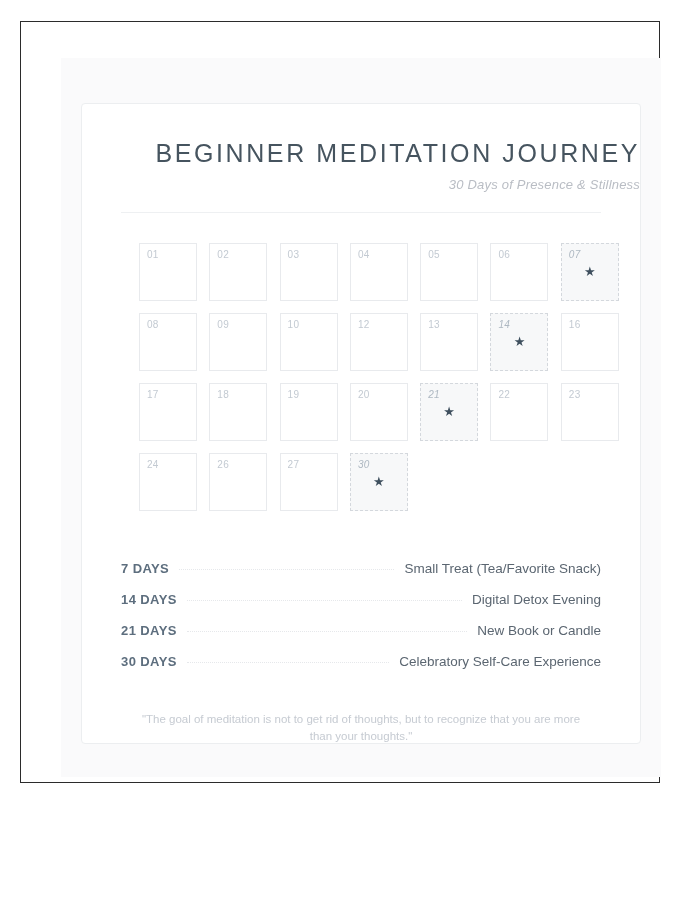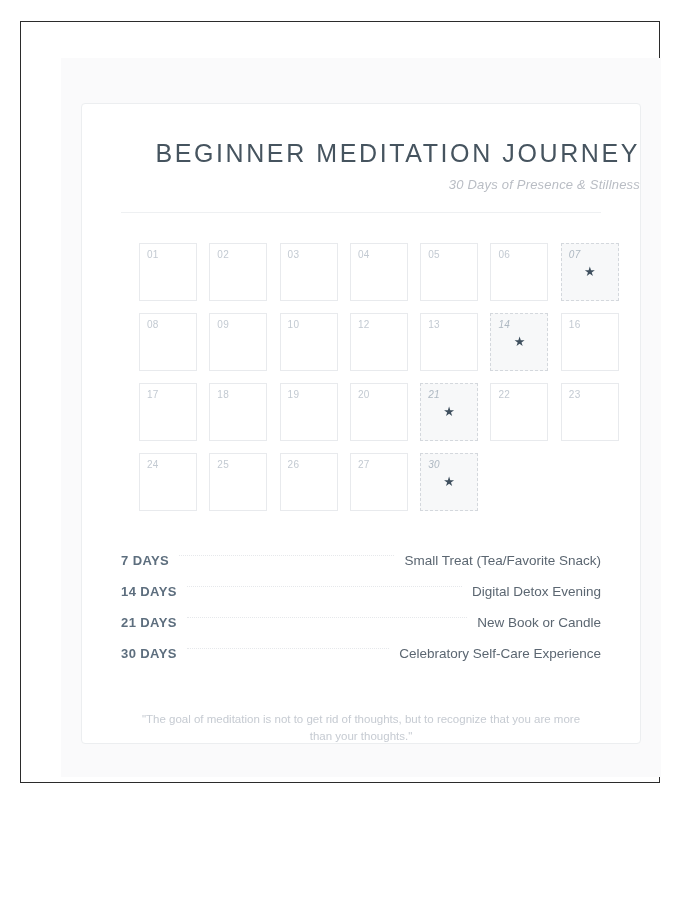--- a/index.html
+++ b/index.html
@@ -250,9 +250,6 @@
         <span class="daynum">24</span>
       </div>
       <div class="cell">
-        <span class="daynum">25</span>
-      </div>
-      <div class="cell">
         <span class="daynum">26</span>
       </div>
       <div class="cell">

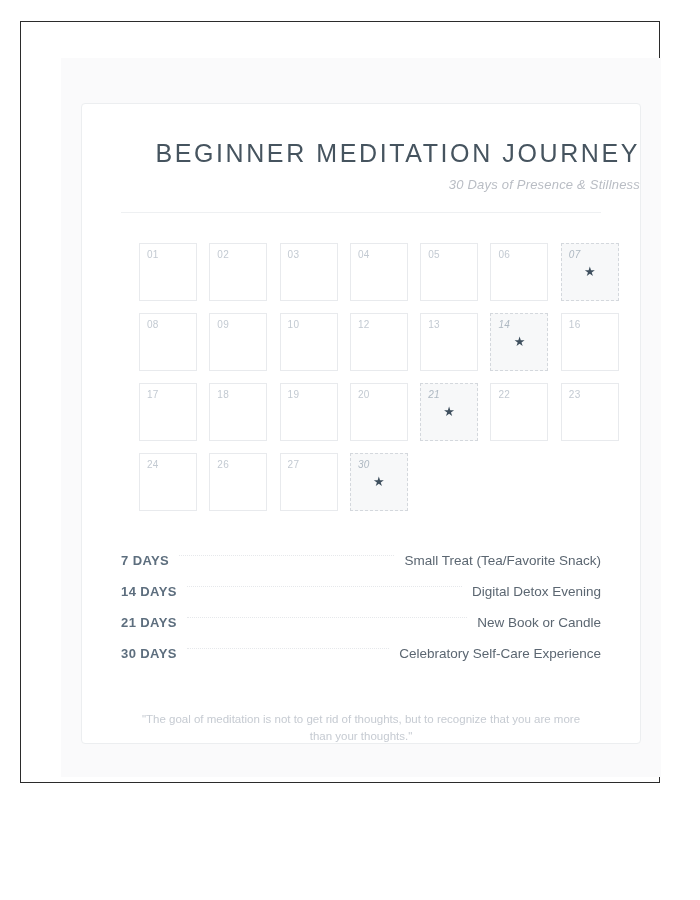--- a/index.html
+++ b/index.html
@@ -127,7 +127,7 @@
   }
   .reward-row {
     display: flex;
-    align-items: flex-start;
+    align-items: center;
     height: 31px;
   }
   .reward-label {

